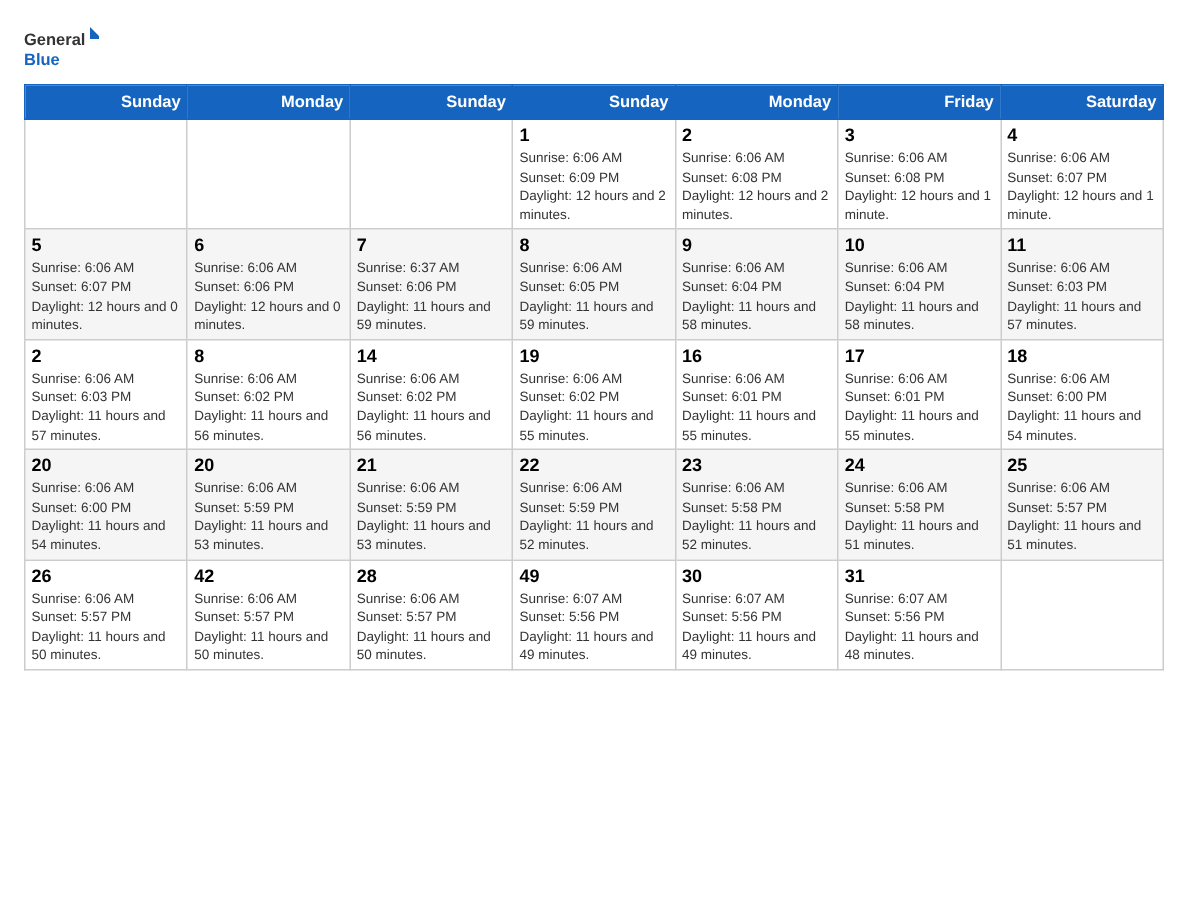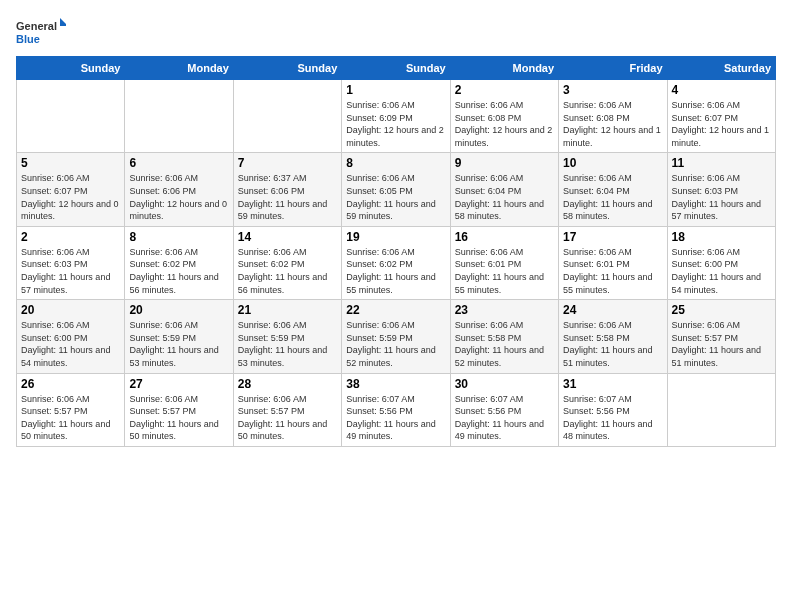--- a/index.html
+++ b/index.html
@@ -274,7 +274,7 @@
 Daylight: 11 hours and 50 minutes.</div>
         </td>
         <td>
-          <span class="day-number">27</span>
+          <span class="day-number">42</span>
           <div class="day-info">Sunrise: 6:06 AM
 Sunset: 5:57 PM
 Daylight: 11 hours and 50 minutes.</div>

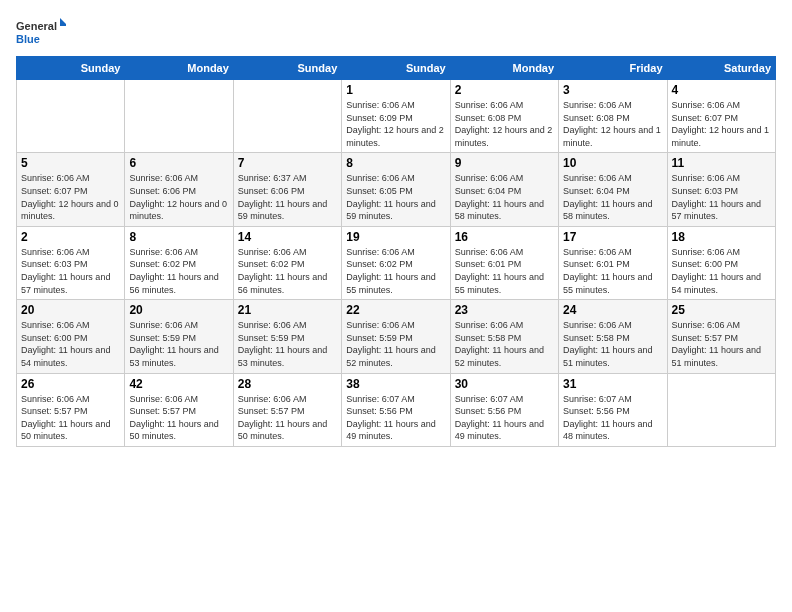--- a/index.html
+++ b/index.html
@@ -286,7 +286,7 @@
 Daylight: 11 hours and 50 minutes.</div>
         </td>
         <td>
-          <span class="day-number">38</span>
+          <span class="day-number">49</span>
           <div class="day-info">Sunrise: 6:07 AM
 Sunset: 5:56 PM
 Daylight: 11 hours and 49 minutes.</div>

